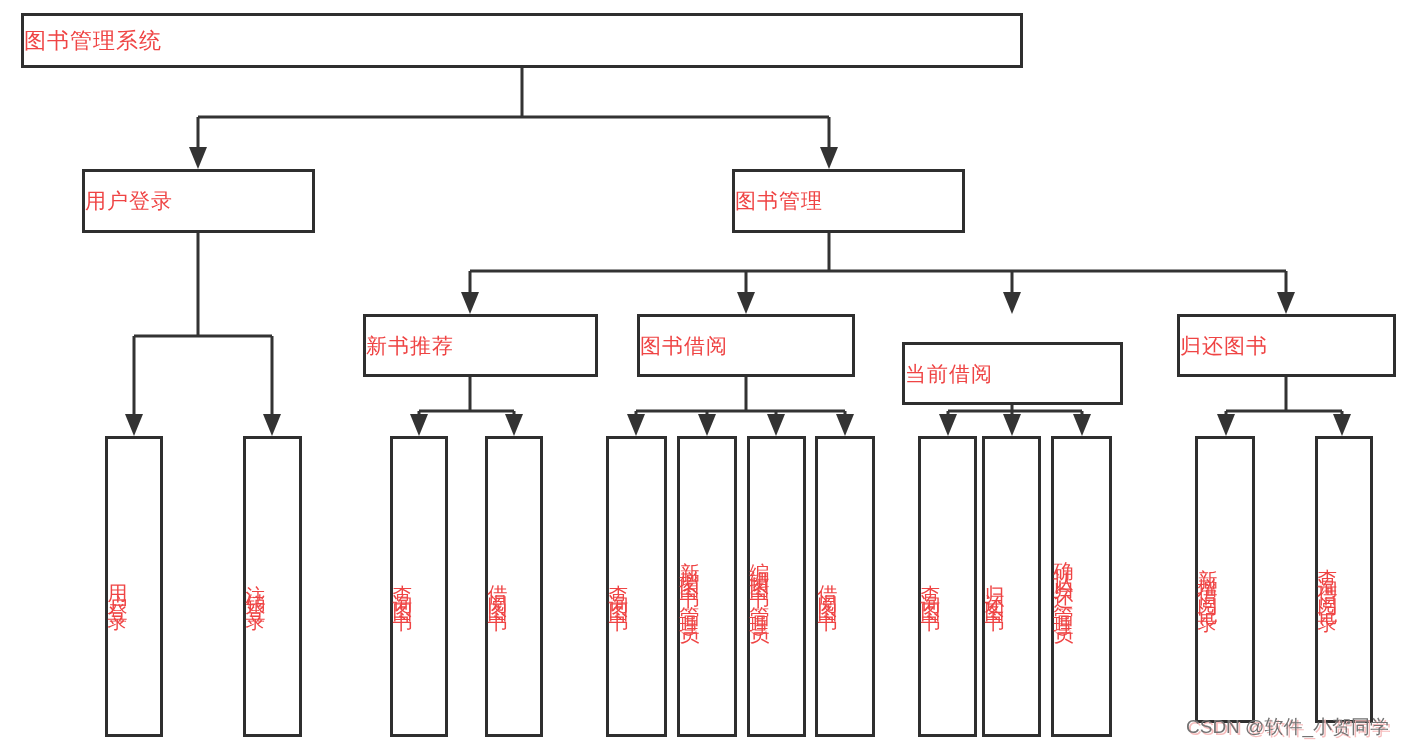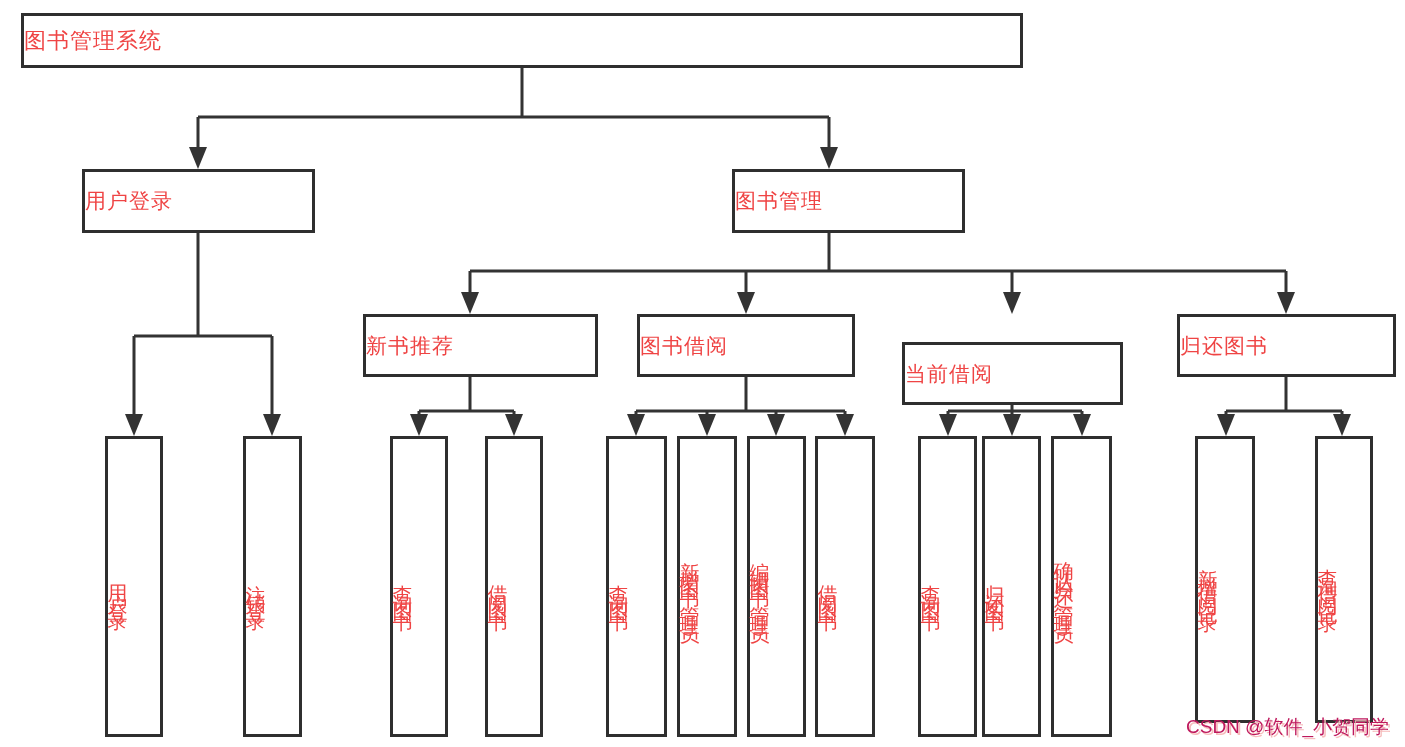--- a/index.html
+++ b/index.html
@@ -53,7 +53,7 @@
     left: 1186px;
     top: 714px;
     font-size: 19px;
-    color: #be185d;
+    color: #737373;
     text-shadow: 2px 2px 0 #f6bcbc;
     white-space: nowrap;
     z-index: 5;

